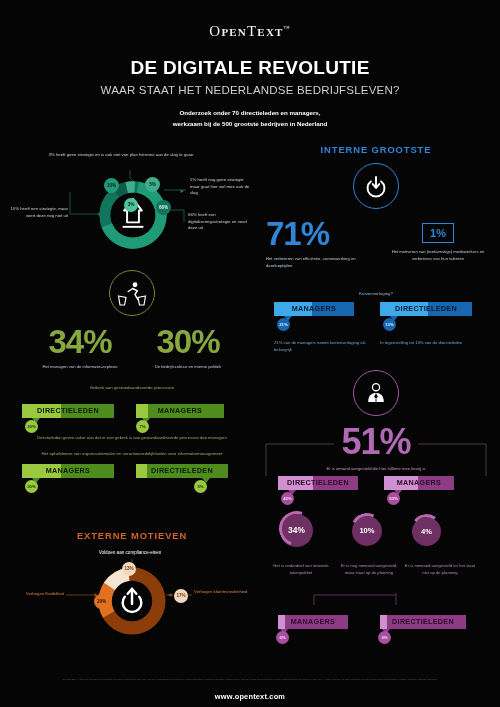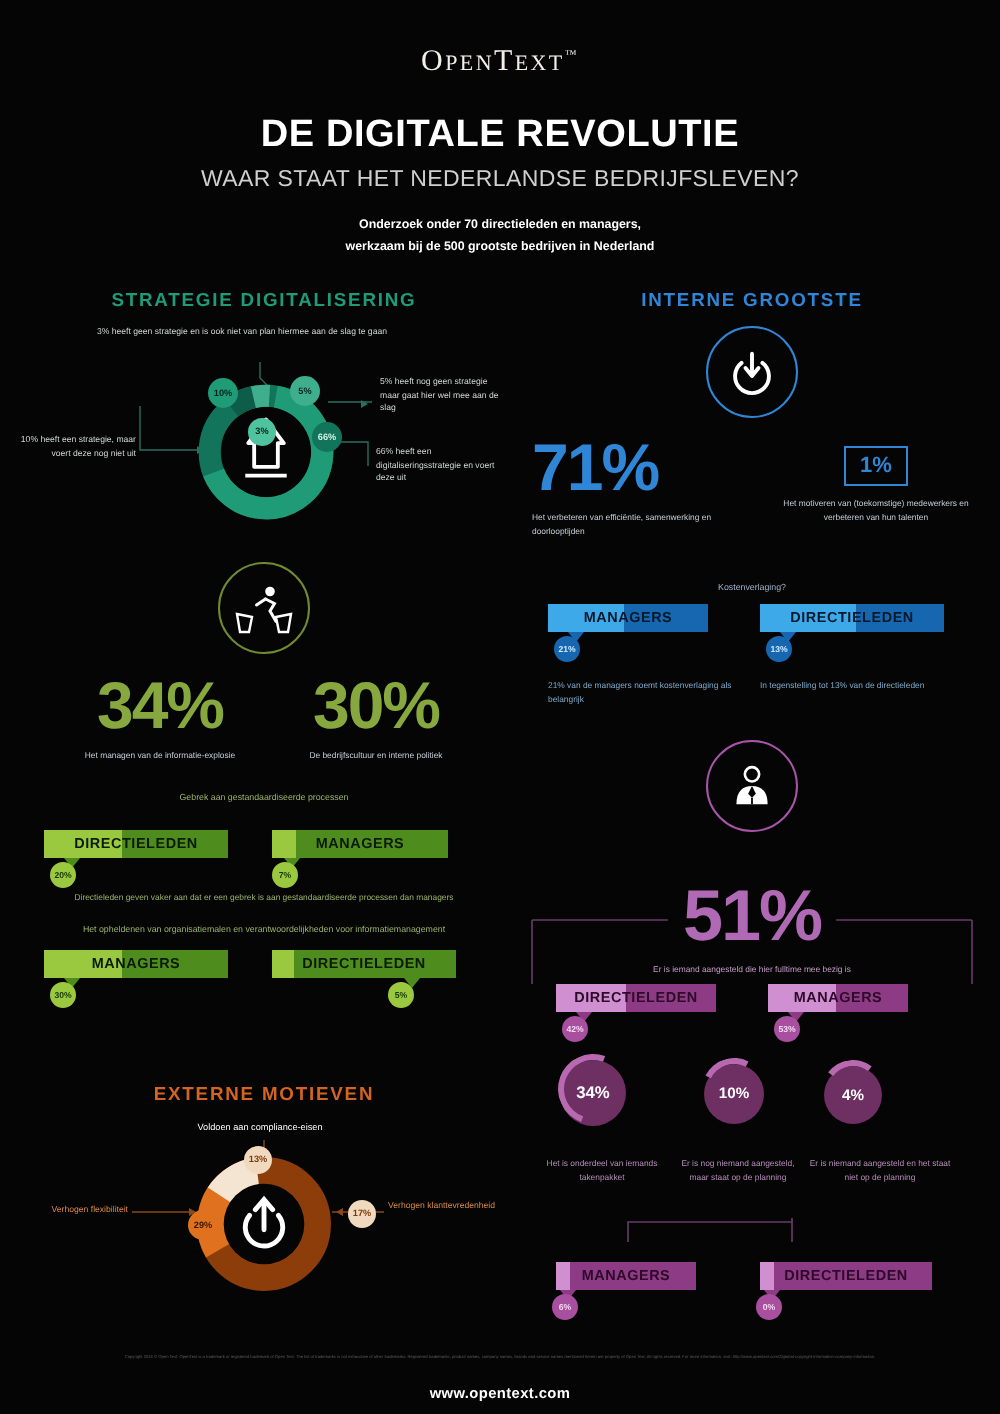--- a/index.html
+++ b/index.html
@@ -19,7 +19,7 @@
     font-family: "Liberation Serif", serif;
     font-size: 15px; letter-spacing: 1.2px; color:#f2efe9;
   }
-  .brand-text .sm { font-size: 11px; }
+  .brand-text .sm { font-size: 11px; font-weight: bold; }
   .brand-tm { font-size: 6px; vertical-align: super; }
   .title {
     text-align:center; margin-top:17px;

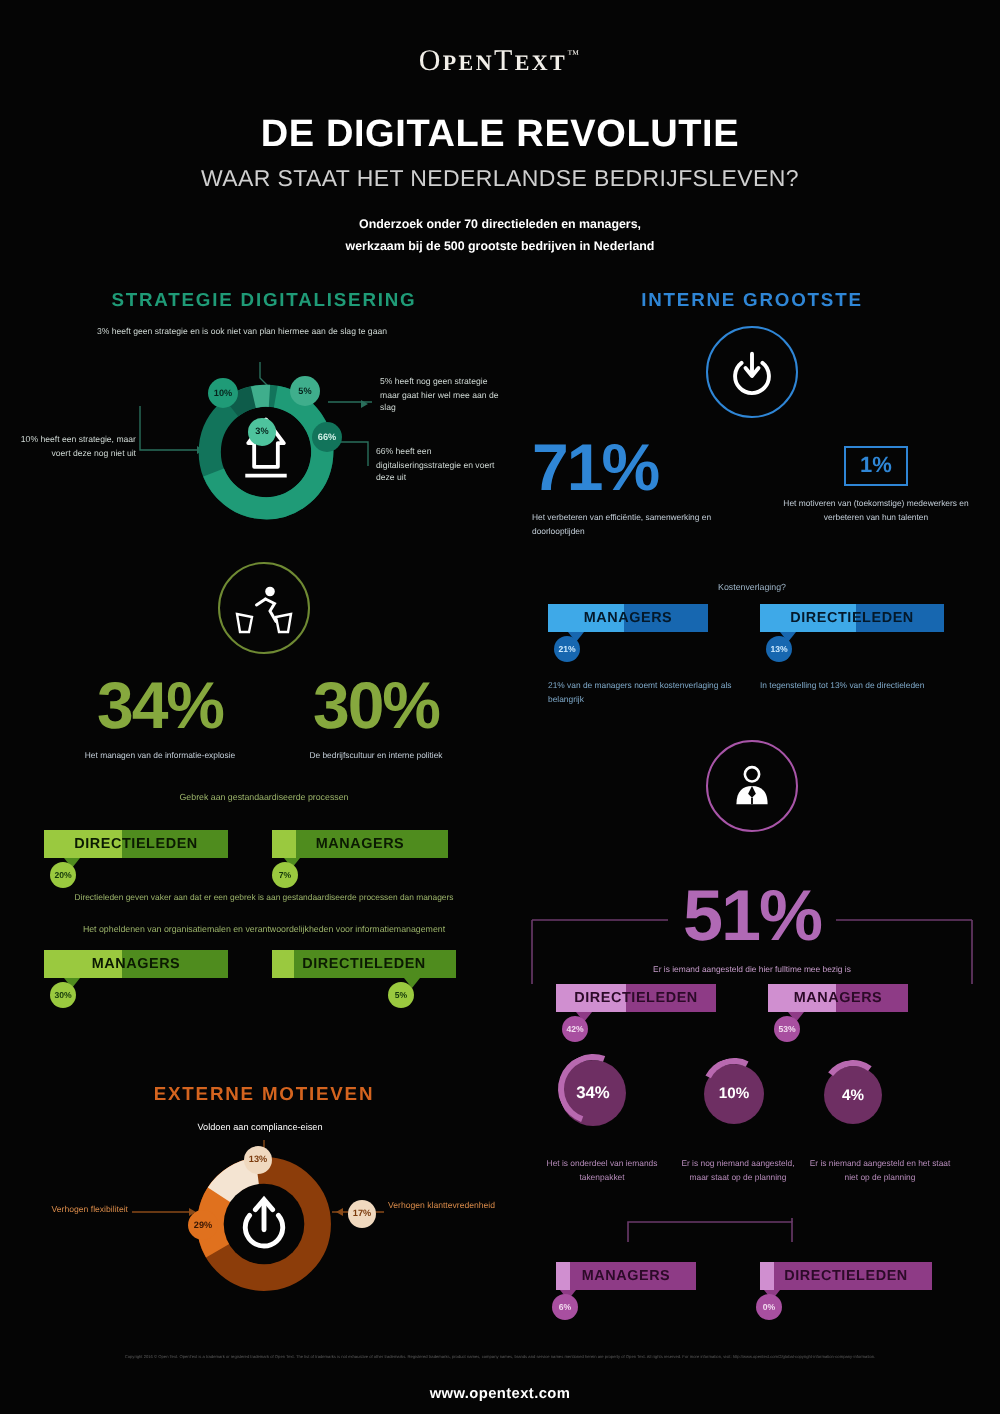--- a/index.html
+++ b/index.html
@@ -148,7 +148,6 @@
 
     <div class="col-l">
 
-      <div class="sec-title t-green">STRATEGIE DIGITALISERING</div>
 
       <div class="donut-wrap">
         <div class="note c" style="left:38px; top:2px; width:150px;">3% heeft geen strategie en is ook niet van plan hiermee aan de slag te gaan</div>

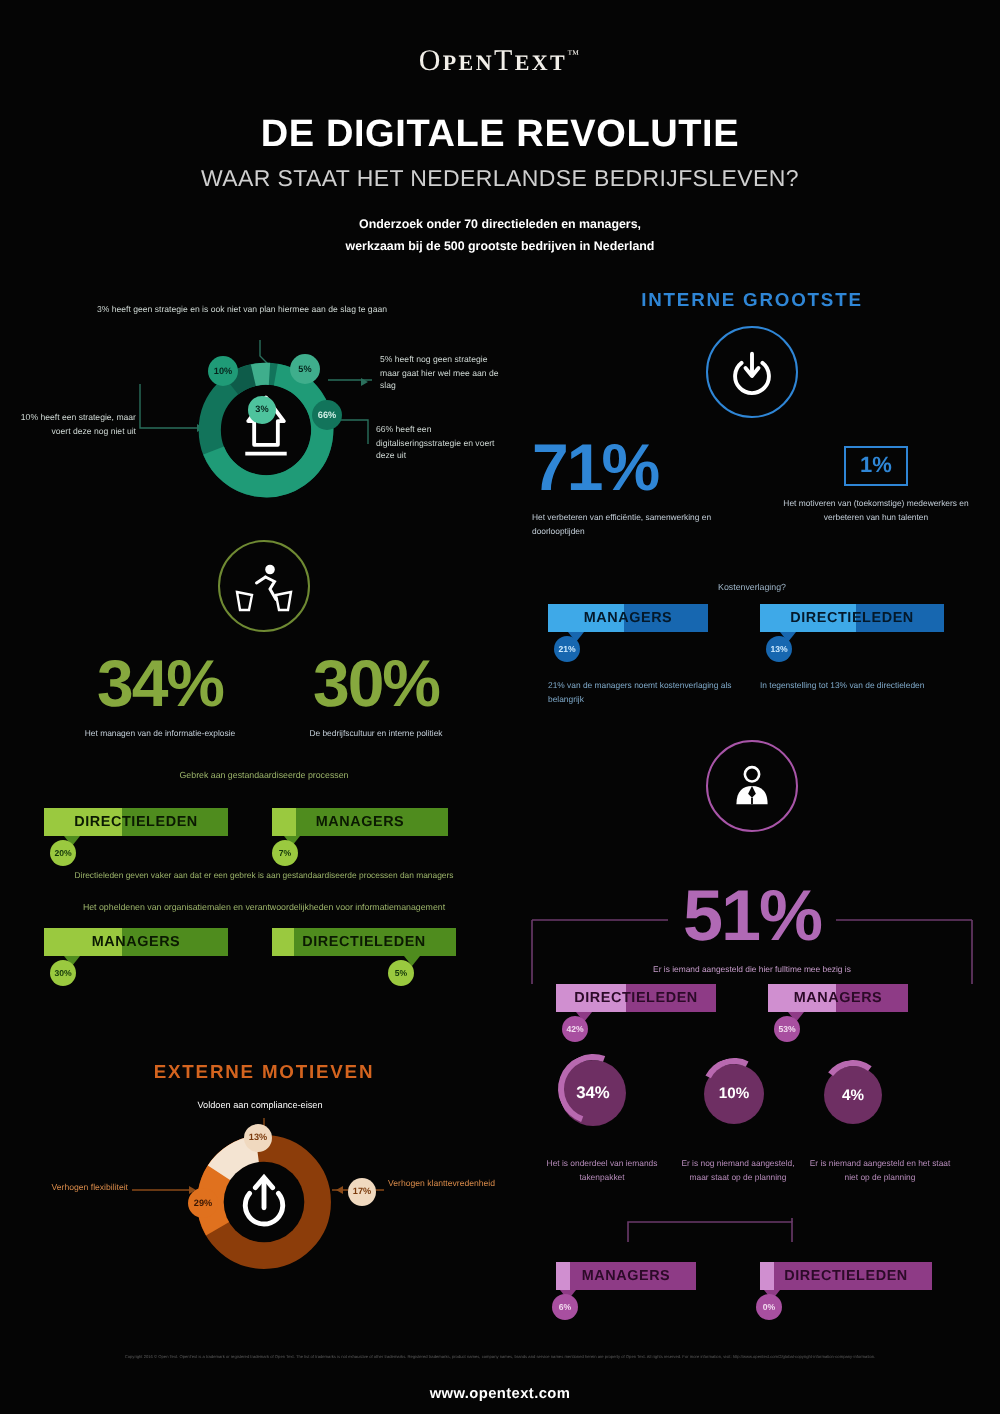--- a/index.html
+++ b/index.html
@@ -331,7 +331,7 @@
         </svg>
       </div>
 
-      <div style="position:relative; height:50px; margin-top:24px;">
+      <div style="position:relative; height:50px; margin-top:8px;">
         <div style="text-align:center;">
           <div class="bignum n-purple" style="font-size:36px;">51%</div>
           <div class="cap" style="color:#c59bc9; padding:0 66px;">Er is iemand aangesteld die hier fulltime mee bezig is</div>

